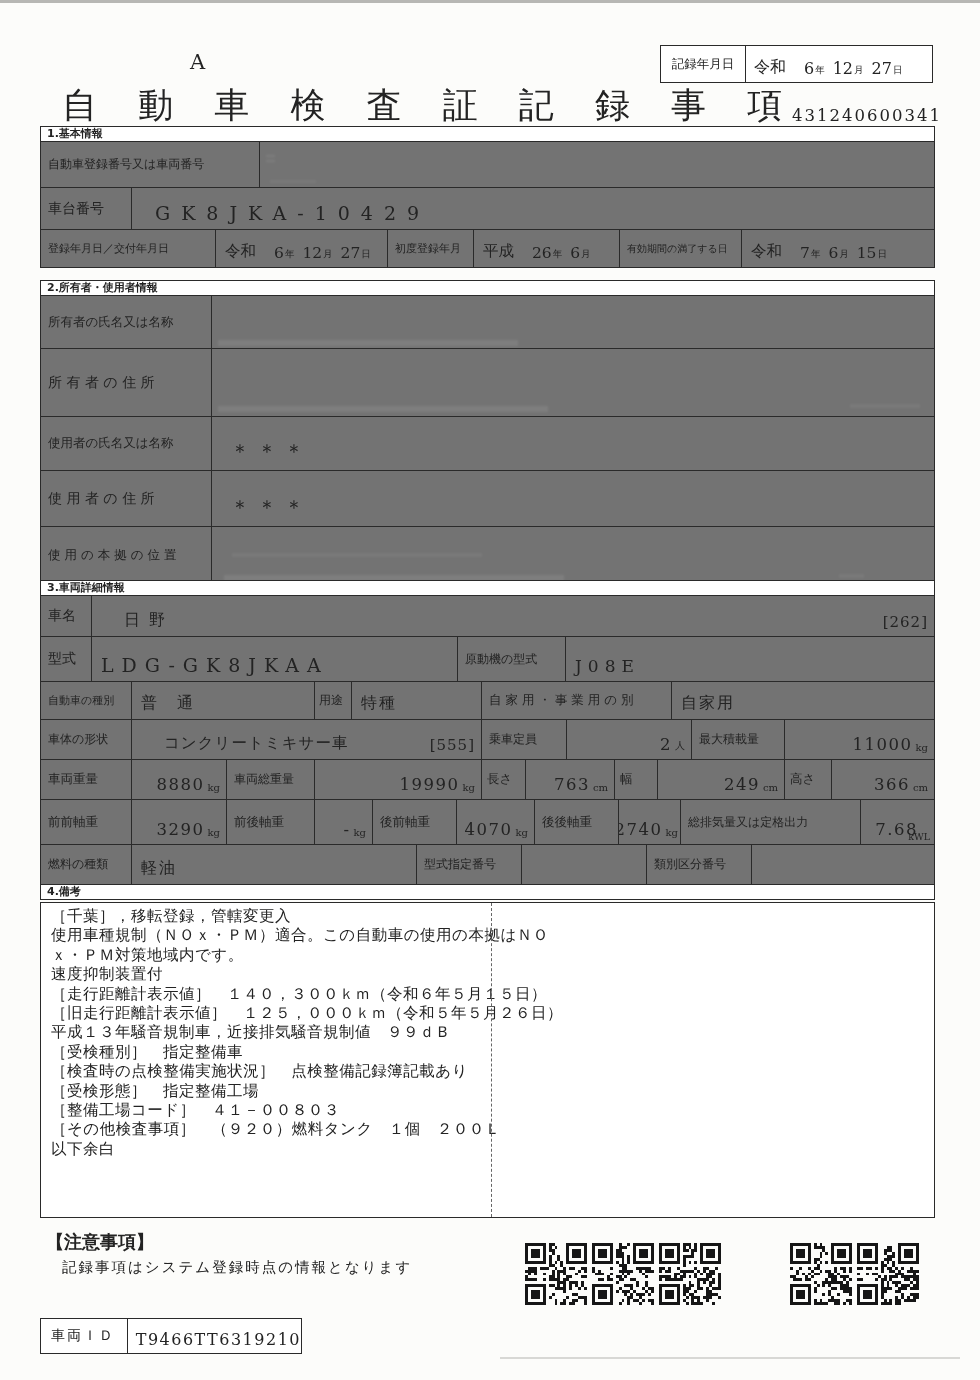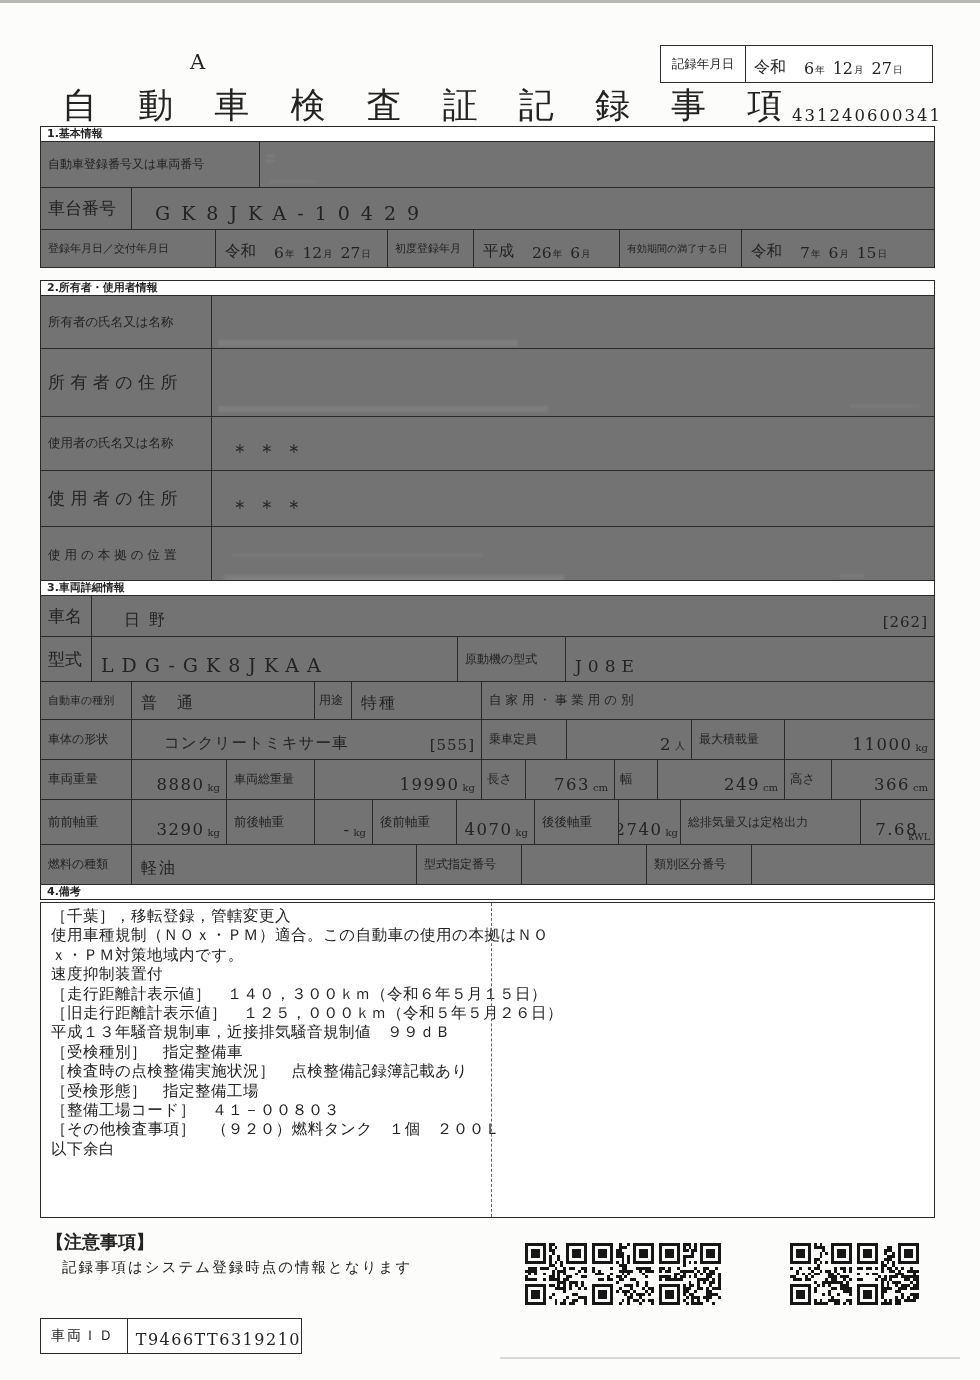--- a/index.html
+++ b/index.html
@@ -35,7 +35,7 @@
   .unit{font-size:10px;letter-spacing:0;margin-left:3px;padding-bottom:1px;}
   .unit-stack{position:absolute;right:4px;top:2px;bottom:3px;display:flex;
               justify-content:space-between;align-items:flex-end;font-size:9.5px;letter-spacing:0;line-height:9px;}
-  .fs10{font-size:10px}.fs11{font-size:11px}.fs12{font-size:12px}.fs125{font-size:12.5px}.fs13{font-size:17px}
+  .fs10{font-size:10px}.fs11{font-size:11px}.fs12{font-size:12px}.fs125{font-size:12.5px}.fs13{font-size:14px}
   .date{font-size:15.5px;}
   .date .era{margin-right:10px;}
   .date .dnum{margin-left:8px;}

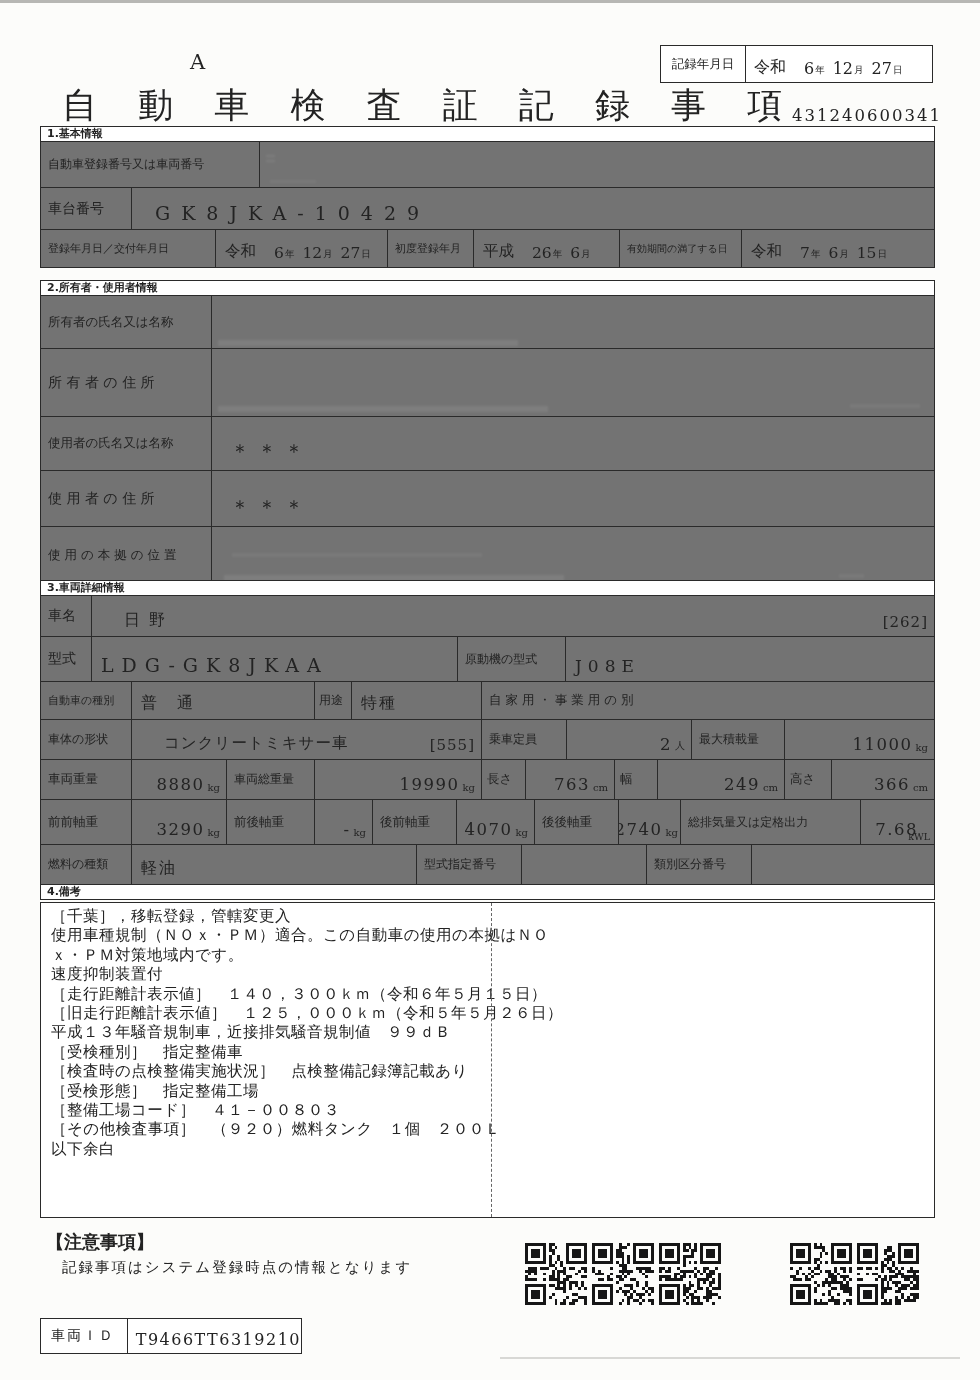--- a/index.html
+++ b/index.html
@@ -244,6 +244,9 @@
           </div>
         <div class="cell lbl fs125" style="width:190px">
             <span>自 家 用 ・ 事 業 用 の 別</span>
+          </div>
+        <div class="cell val" style="flex:1">
+            <span class="word">自家用</span>
           </div>
       </div>
       <div class="row" style="height:40px">

